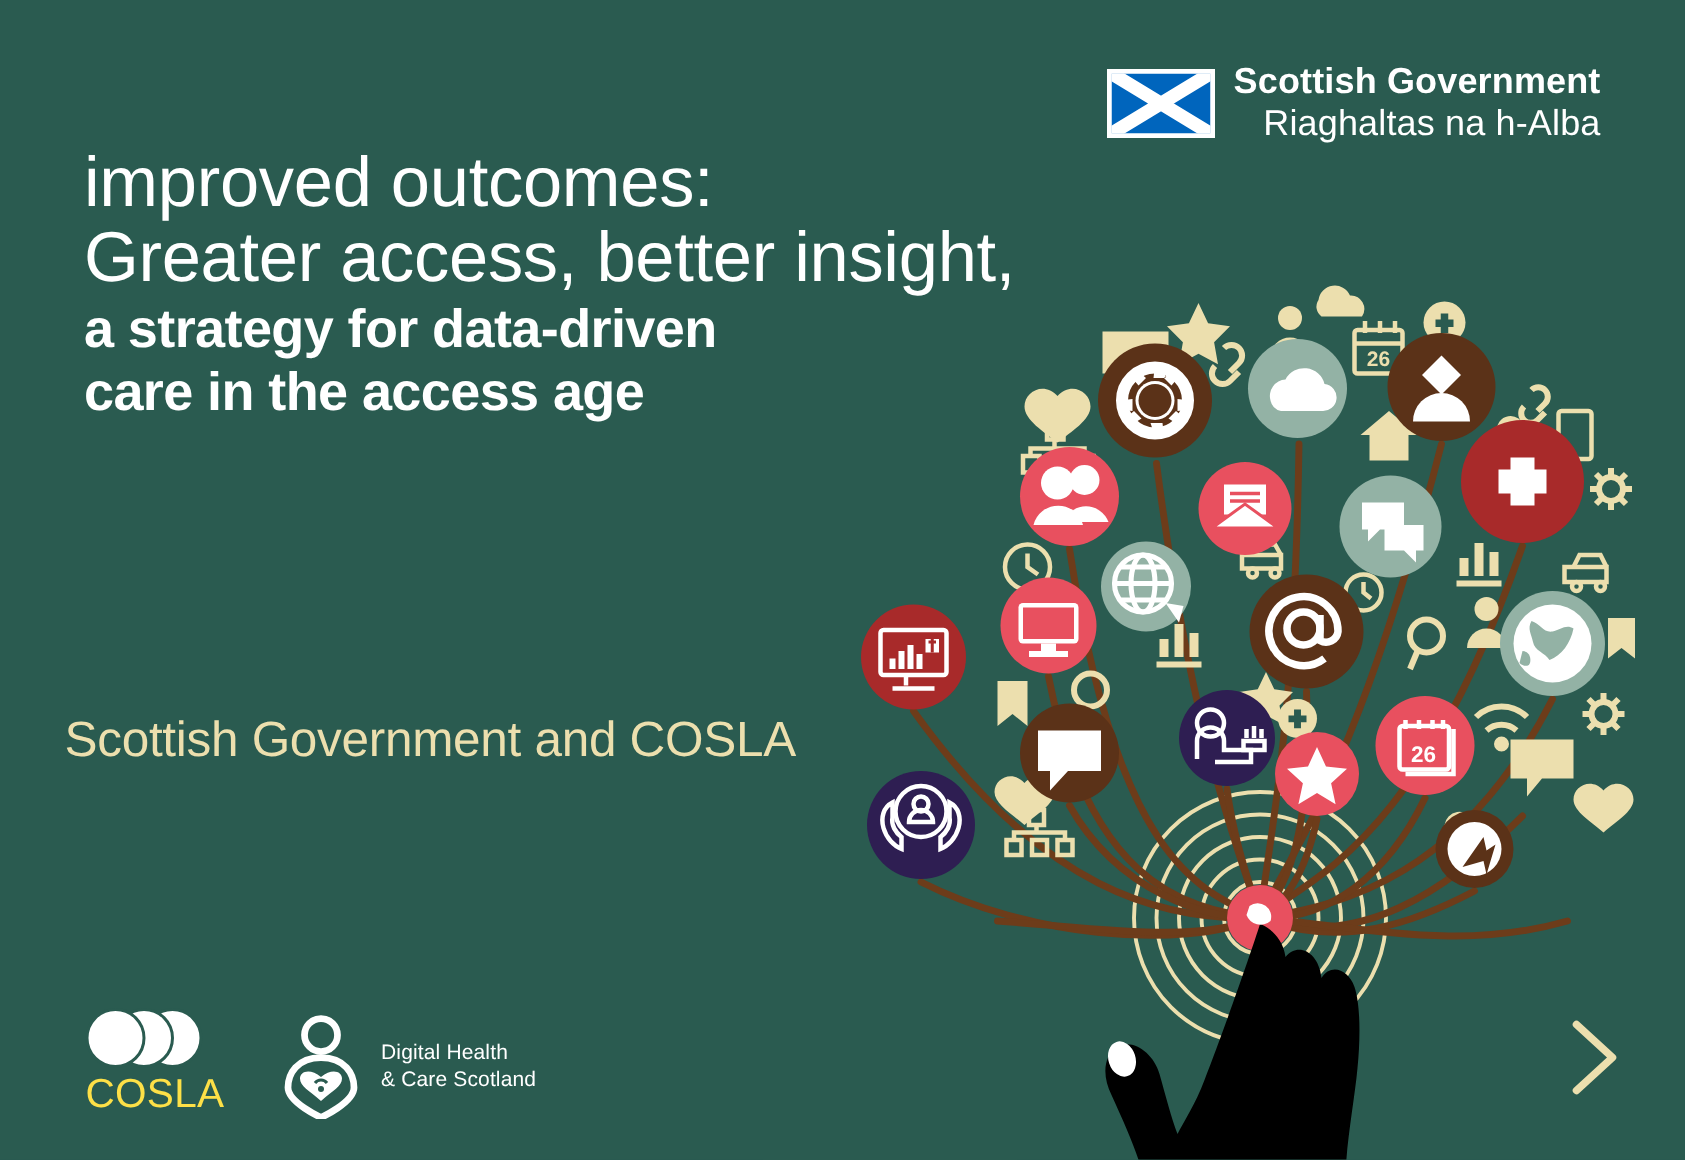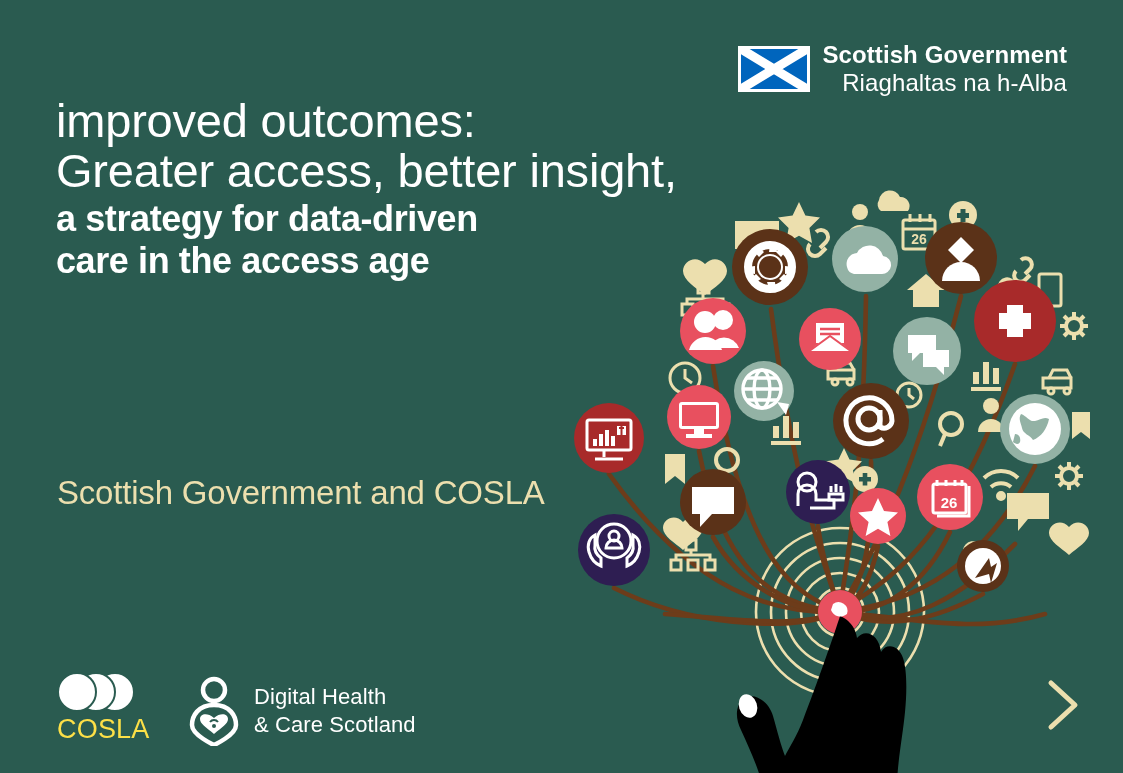--- a/index.html
+++ b/index.html
@@ -50,7 +50,7 @@
 
   
   .subtitle{
-    position:absolute;left:57px;top:474px;
+    position:absolute;left:43px;top:474px;
     color:#ecdfae;font-size:33px;font-weight:300;letter-spacing:-.2px;
   }
 

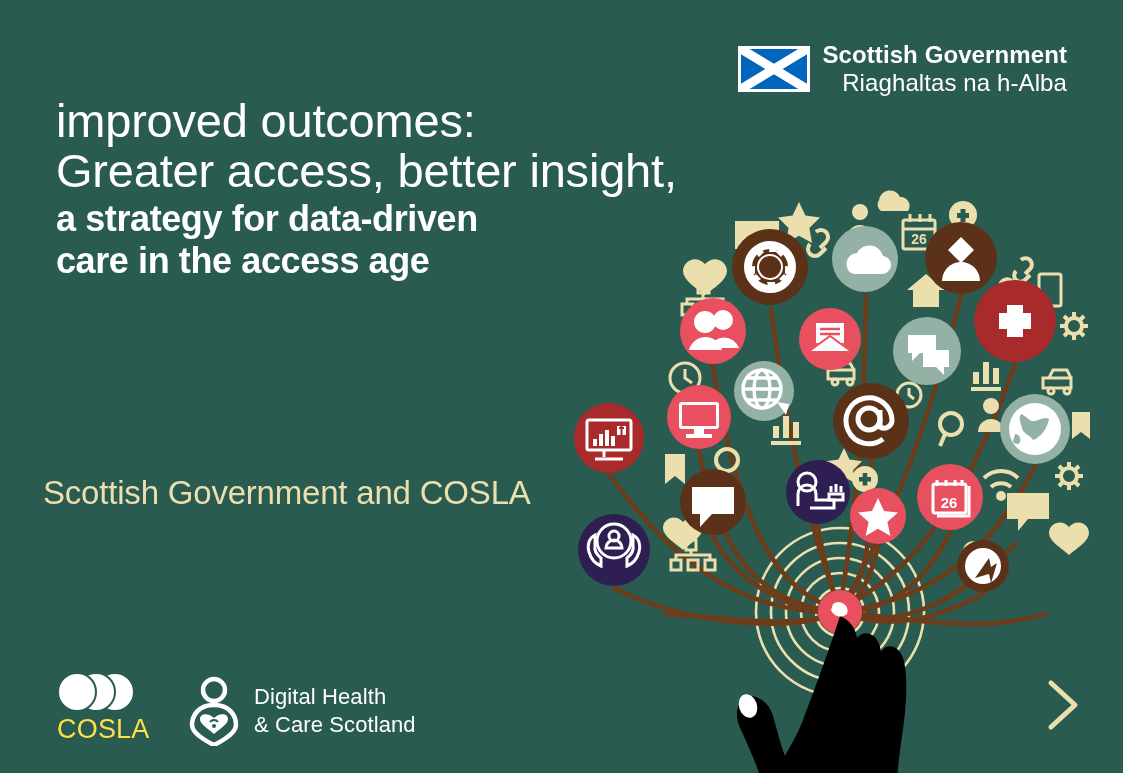--- a/index.html
+++ b/index.html
@@ -77,7 +77,7 @@
   }
   .dhcs svg{display:block;}
   .dhcs-words{
-    color:#ffffff;font-size:22px;line-height:1.28;font-weight:400;letter-spacing:.1px;
+    color:#ffffff;font-size:14px;line-height:1.28;font-weight:400;letter-spacing:.1px;
   }
 
   

